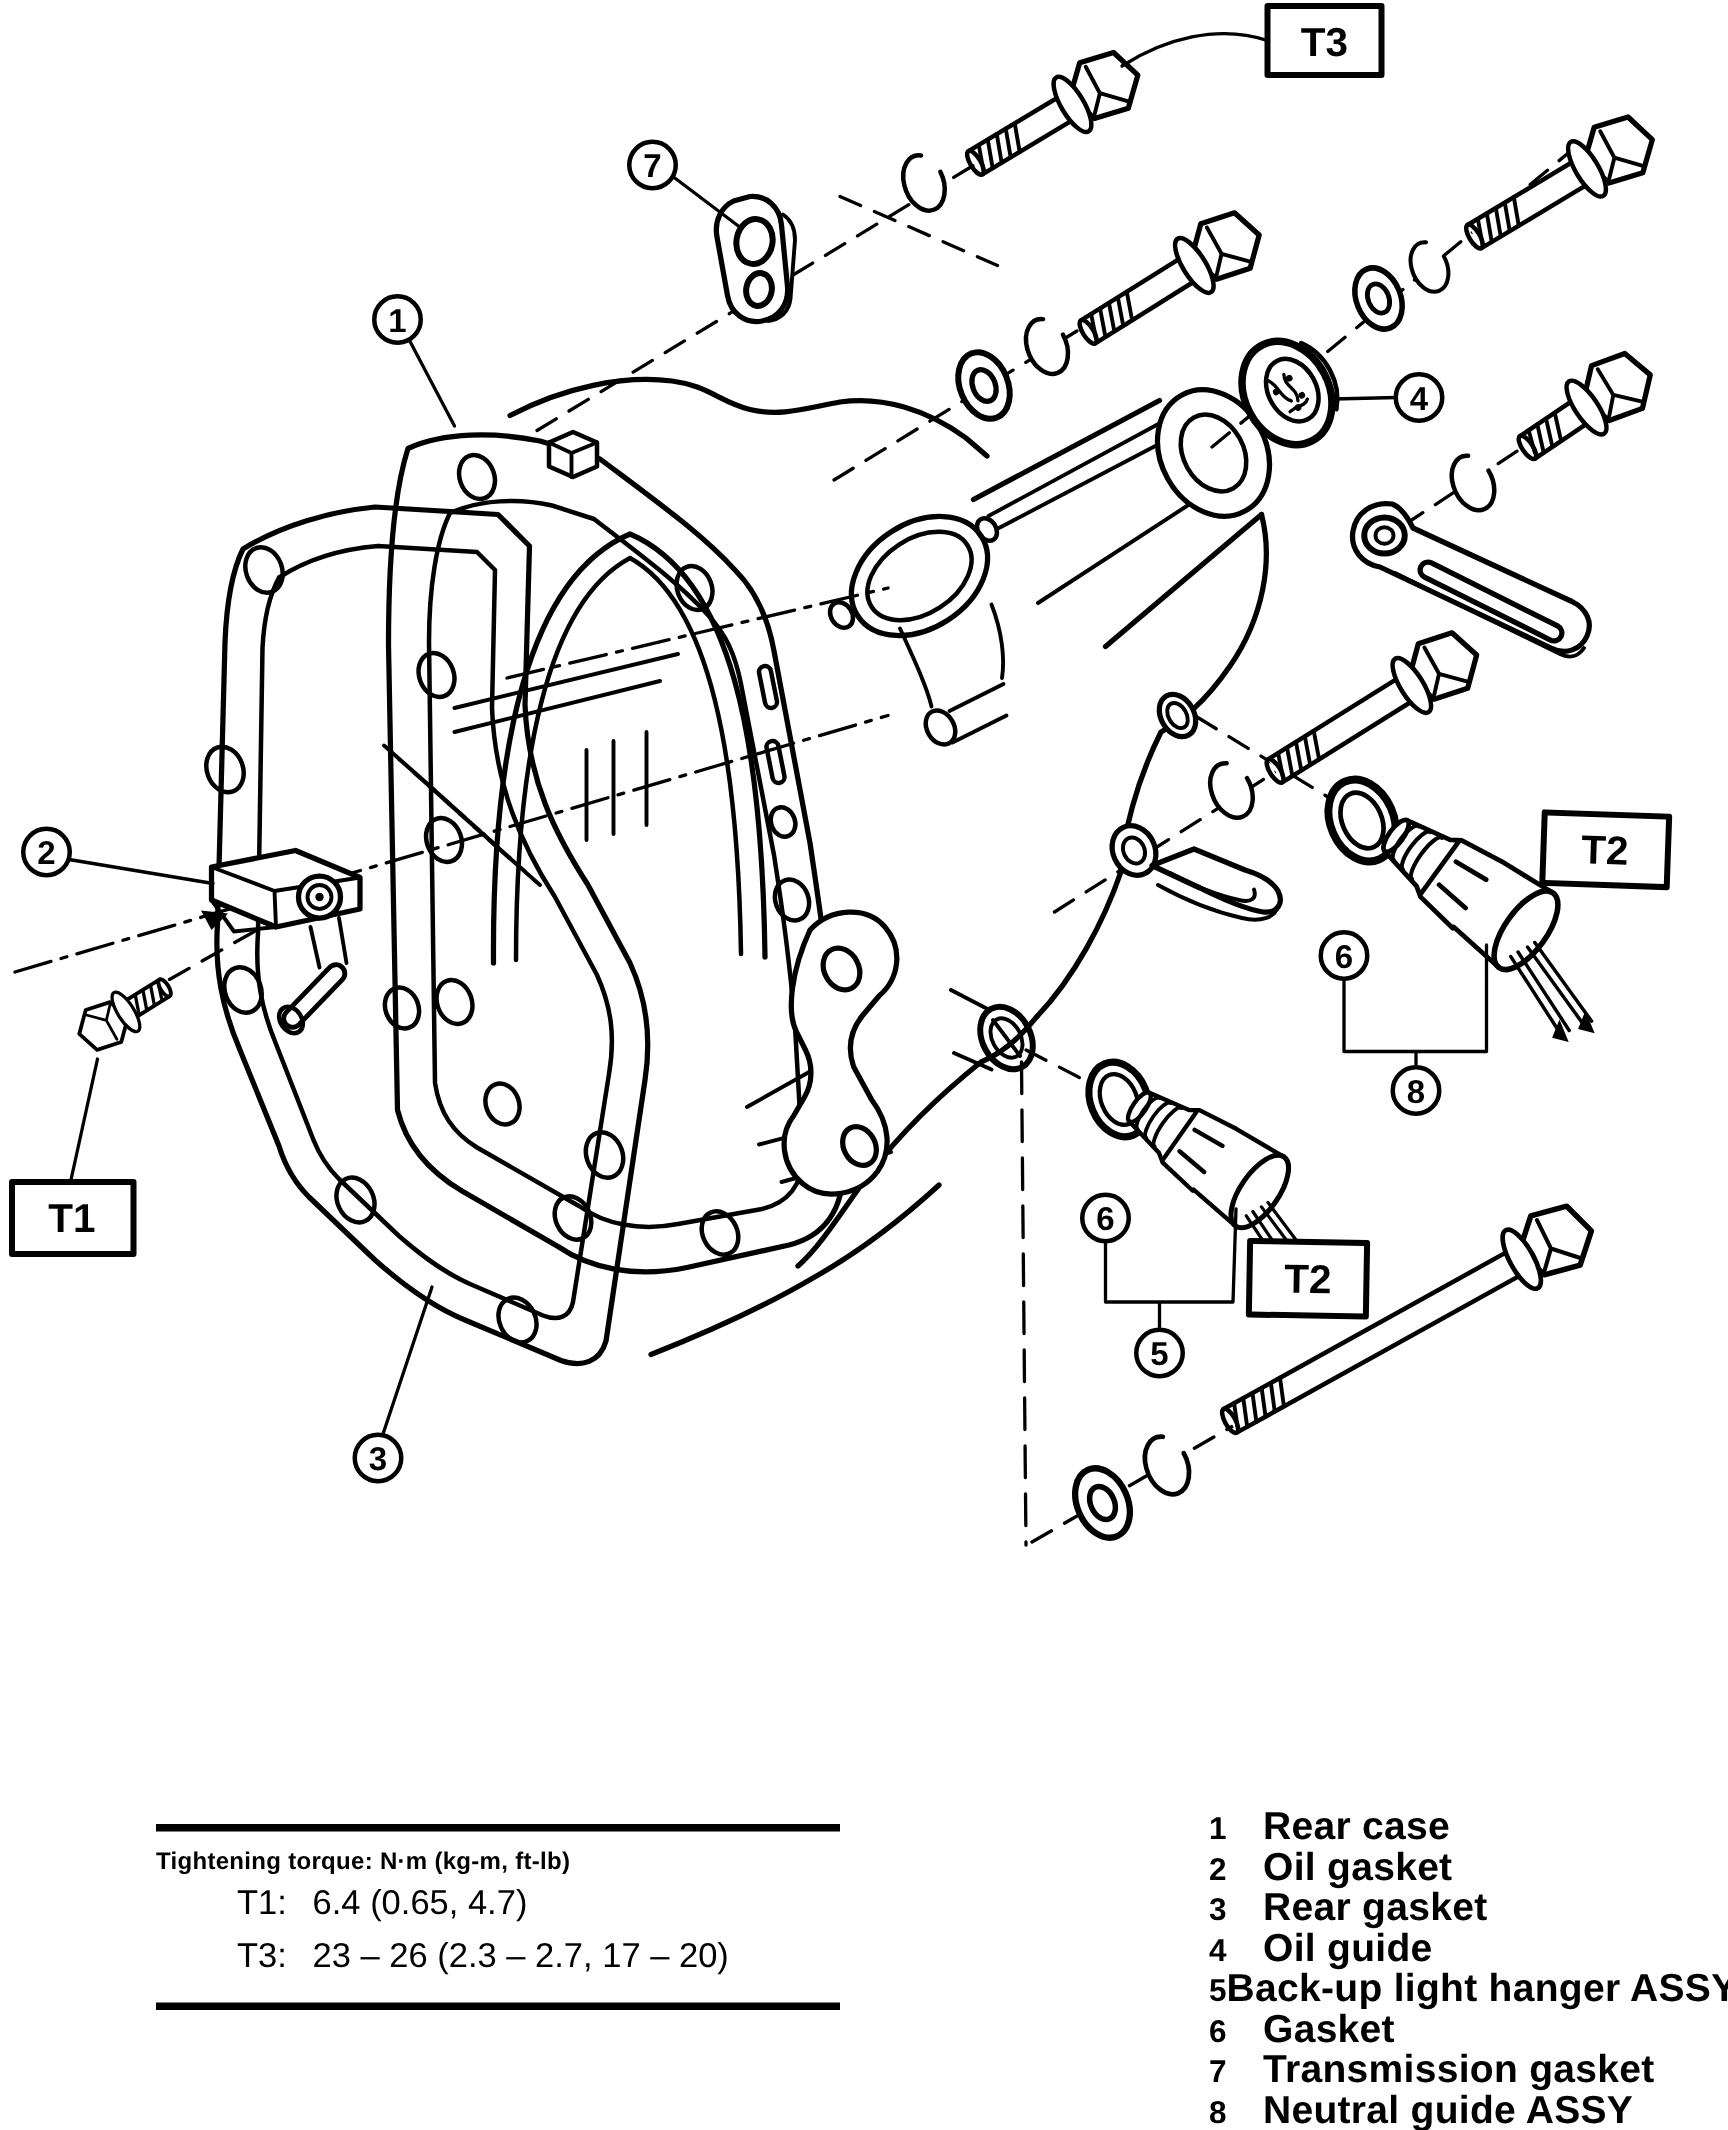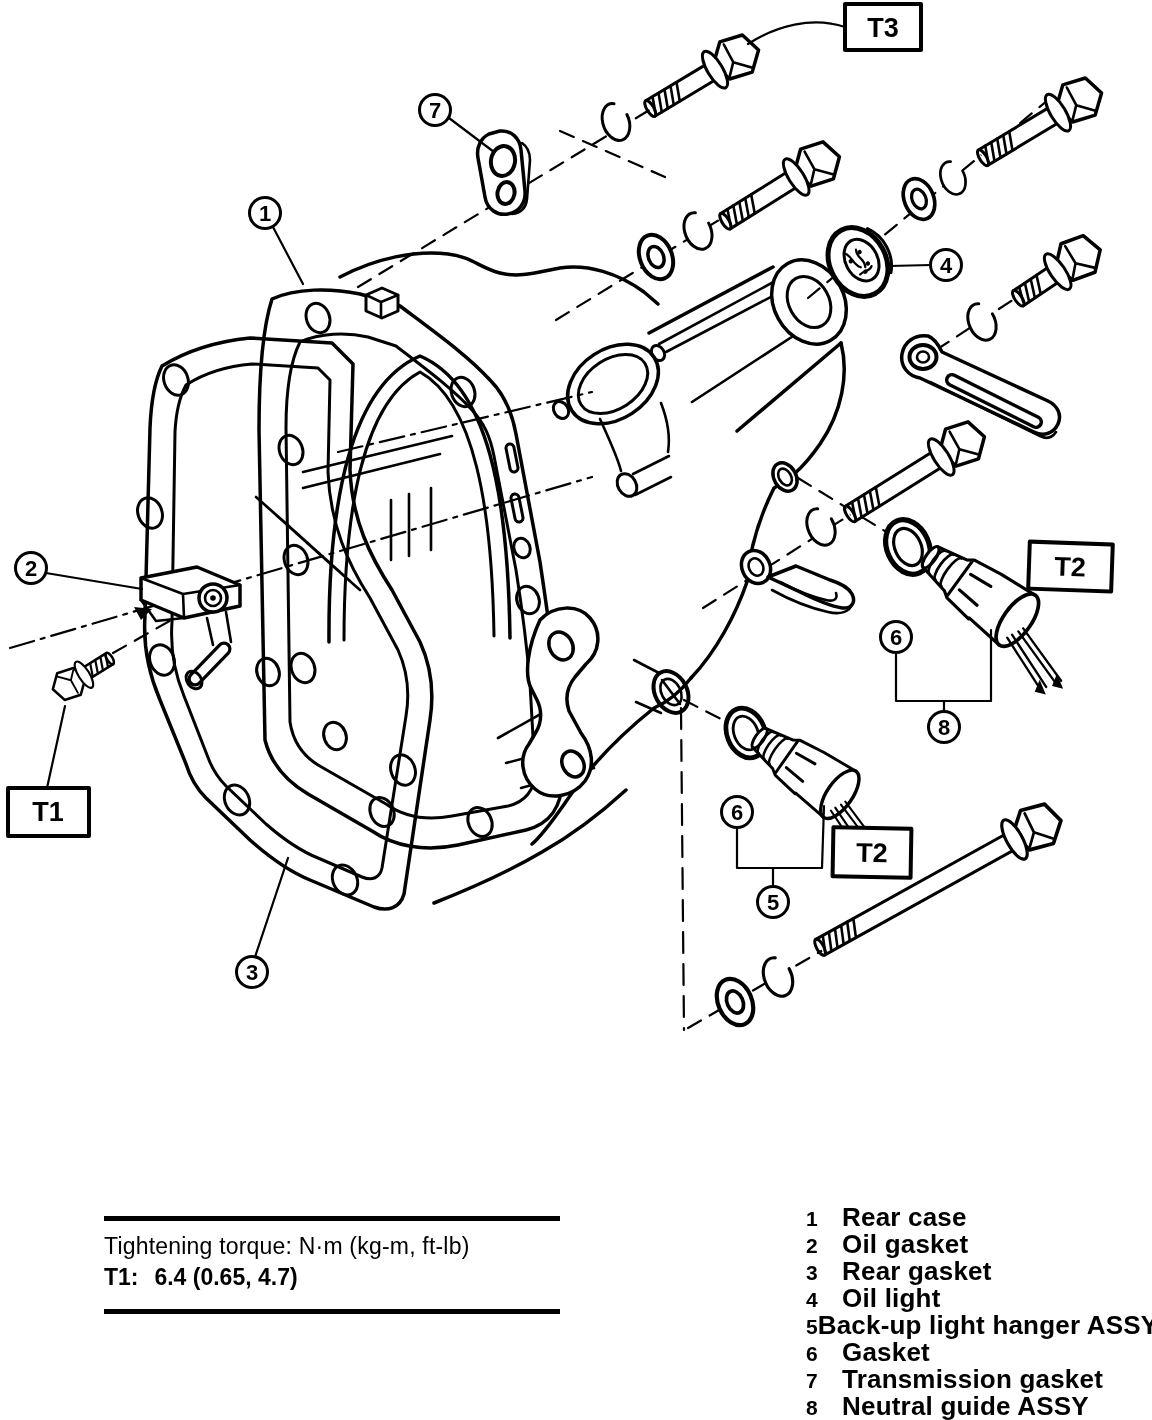--- a/index.html
+++ b/index.html
@@ -20,7 +20,7 @@
   
   .torque-note{position:absolute;left:104px;top:1216px;width:456px;
     border-top:5px solid #000;border-bottom:5px solid #000;padding:12px 0 14px 0}
-  .tq-title{font-size:23px;font-weight:normal;letter-spacing:.2px}
+  .tq-title{font-size:16px;font-weight:bold;letter-spacing:.2px}
   .tq-line{font-size:23px;font-weight:bold;line-height:35px;white-space:pre}
   .tq-label{display:inline-block;min-width:44px}
 

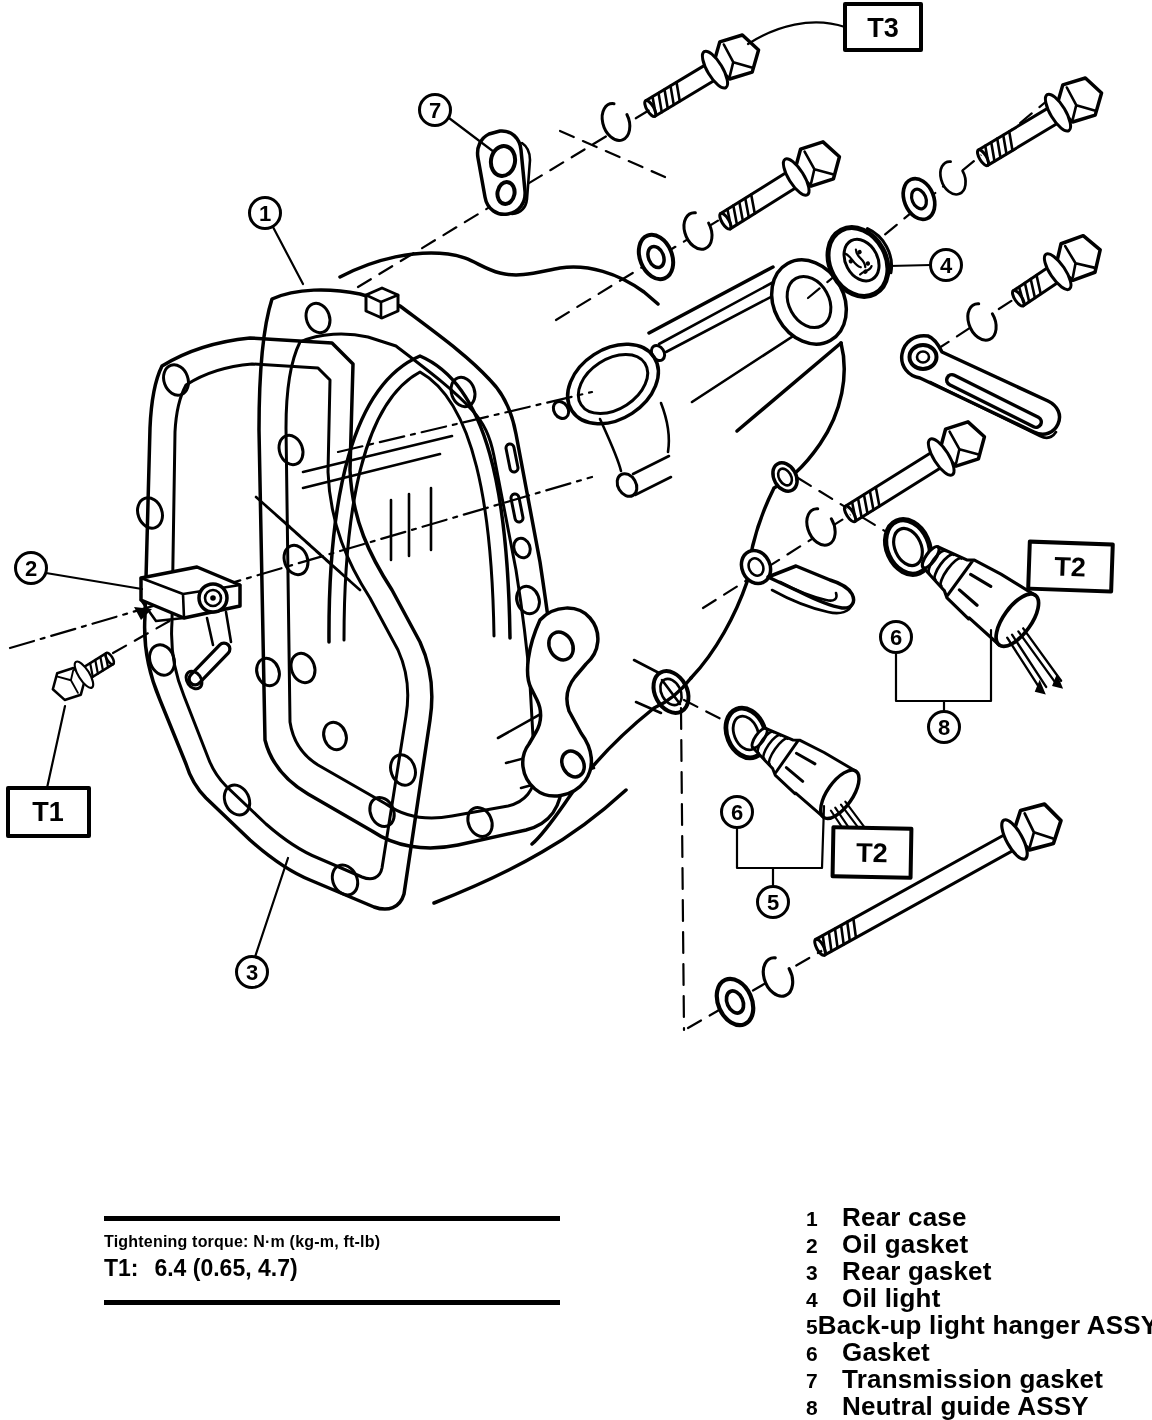--- a/index.html
+++ b/index.html
@@ -21,7 +21,7 @@
   .torque-note{position:absolute;left:104px;top:1216px;width:456px;
     border-top:5px solid #000;border-bottom:5px solid #000;padding:12px 0 14px 0}
   .tq-title{font-size:16px;font-weight:bold;letter-spacing:.2px}
-  .tq-line{font-size:23px;font-weight:bold;line-height:35px;white-space:pre}
+  .tq-line{font-size:23px;font-weight:normal;margin-left:54px;line-height:35px;white-space:pre}
   .tq-label{display:inline-block;min-width:44px}
 
   

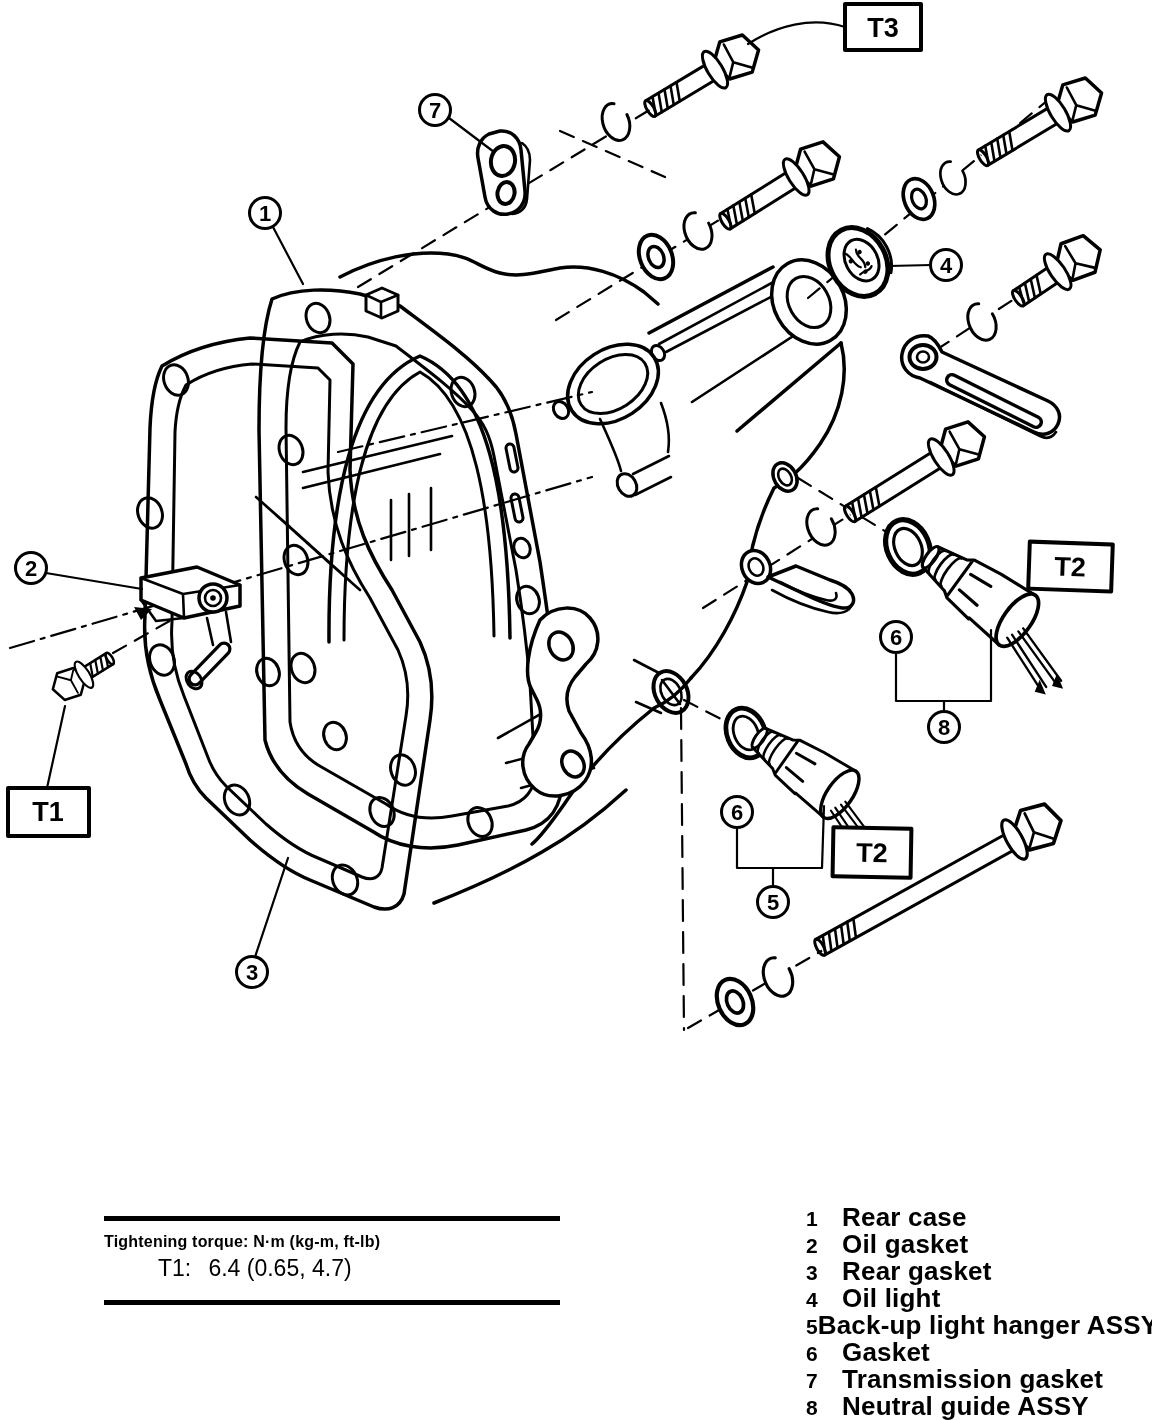--- a/index.html
+++ b/index.html
@@ -370,6 +370,7 @@
 <div class="torque-note">
   <div class="tq-title">Tightening torque:  N·m (kg-m, ft-lb)</div>
   <div class="tq-line"><span class="tq-label">T1:</span> <span>6.4 (0.65, 4.7)</span></div>
+  <div class="tq-line"><span class="tq-label">T3:</span> <span>23 – 26 (2.3 – 2.7, 17 – 20)</span></div>
 </div>
 
 <div class="parts-list">

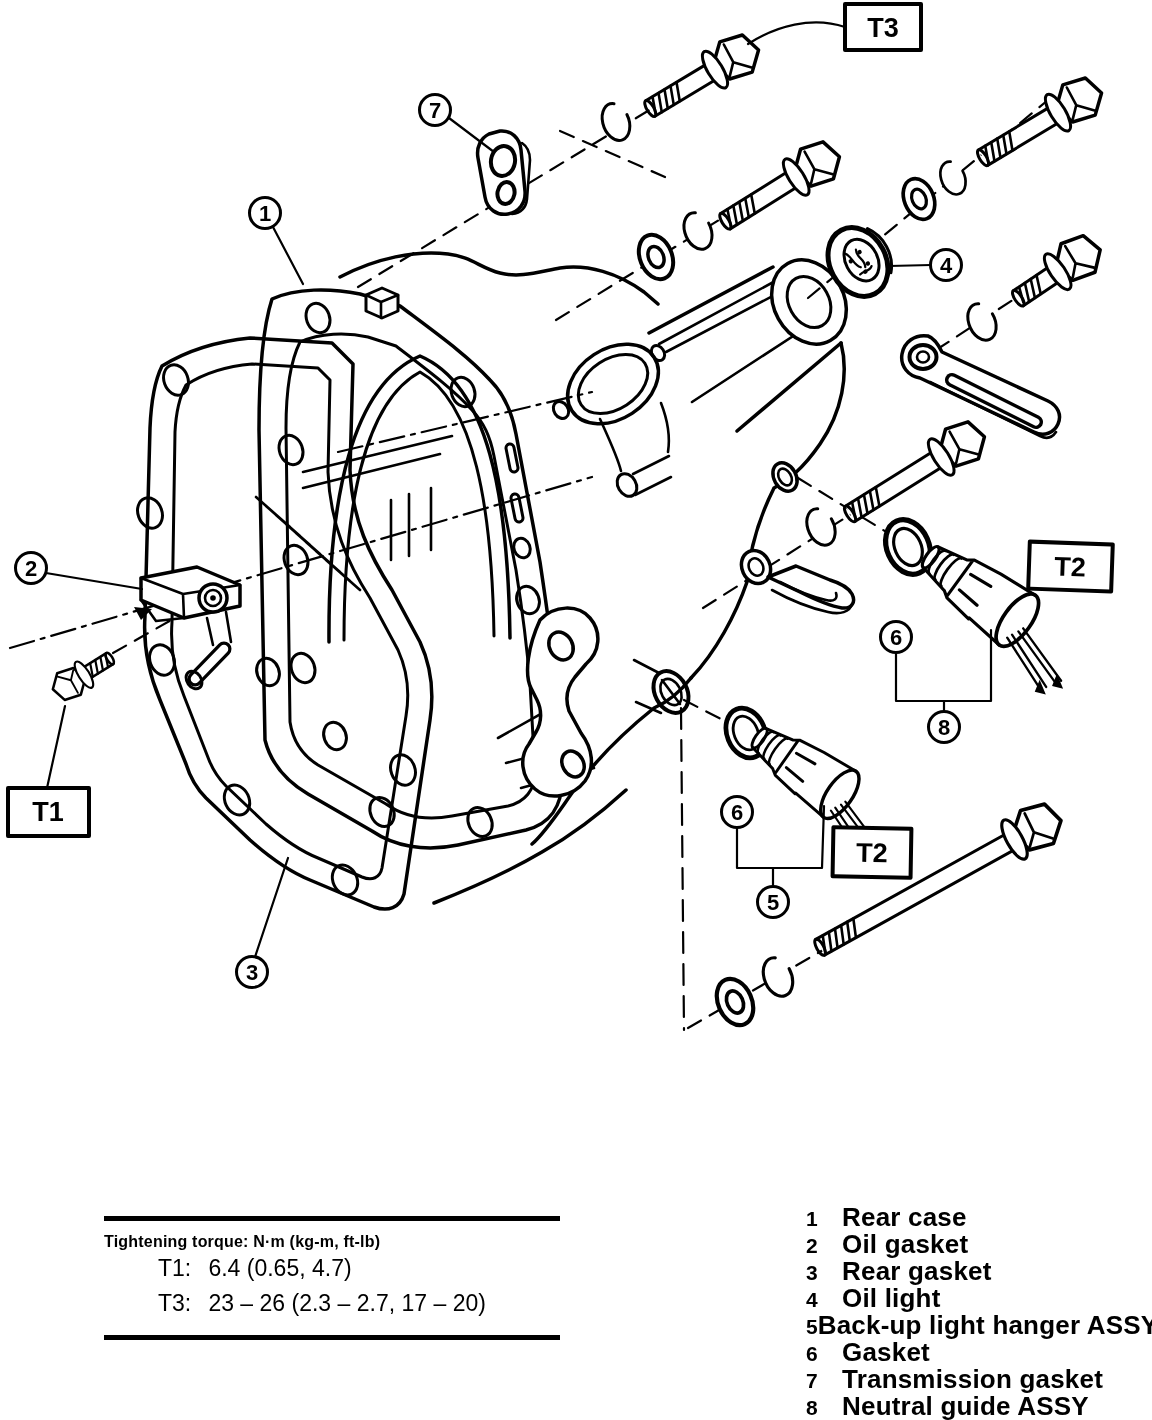--- a/index.html
+++ b/index.html
@@ -388,7 +388,7 @@
       </div>
   <div class="pl-row">
         <span class="pl-num">4</span>
-        <span class="pl-name">Oil light</span>
+        <span class="pl-name">Oil guide</span>
       </div>
   <div class="pl-row">
         <span class="pl-num">5</span>

